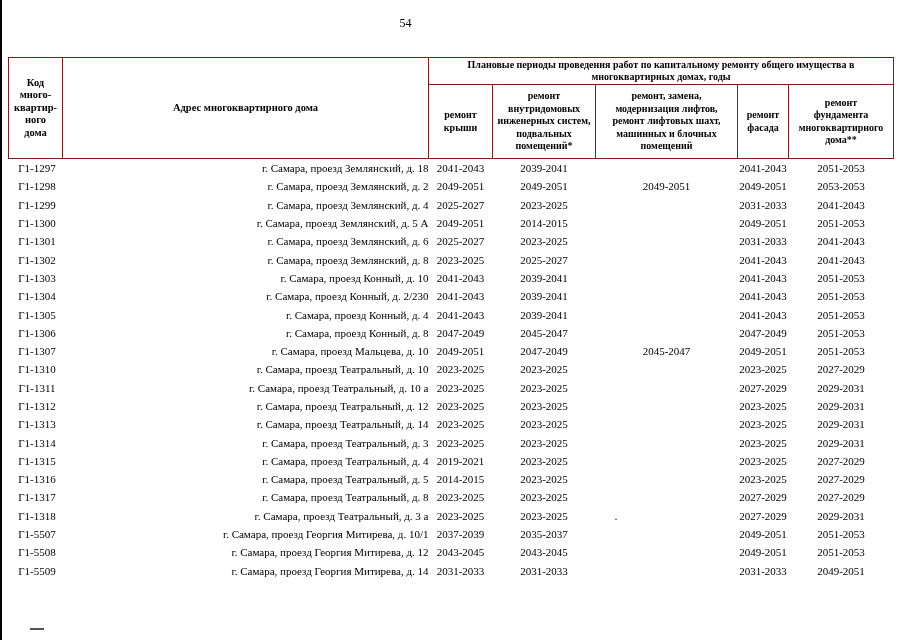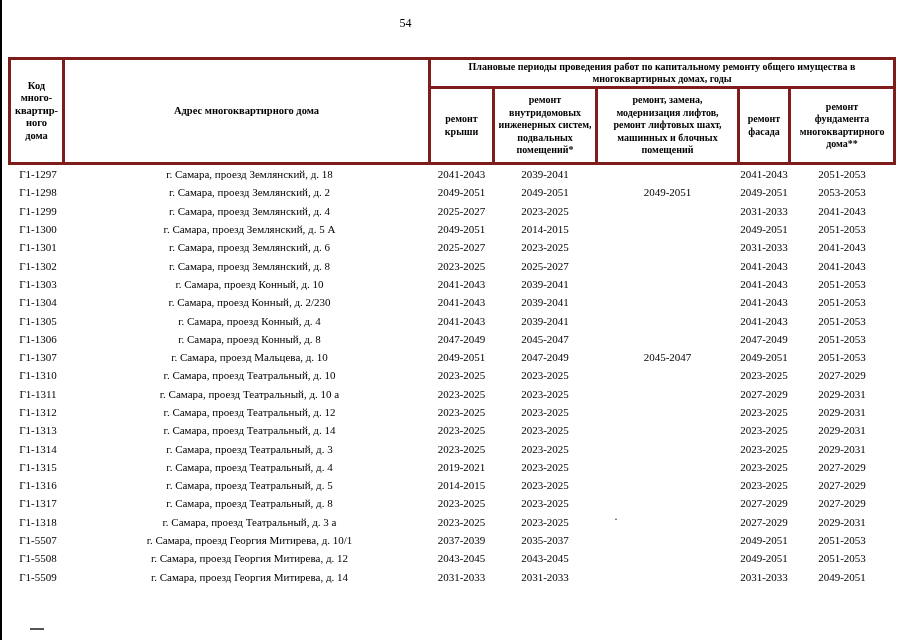--- a/index.html
+++ b/index.html
@@ -40,7 +40,7 @@
     width: 885px;
   }
   .repair-table th {
-    border: 3px solid #7f1d1d;
+    border: 1px solid #7f1d1d;
     font-weight: bold;
     font-size: 10px;
     line-height: 12.5px;

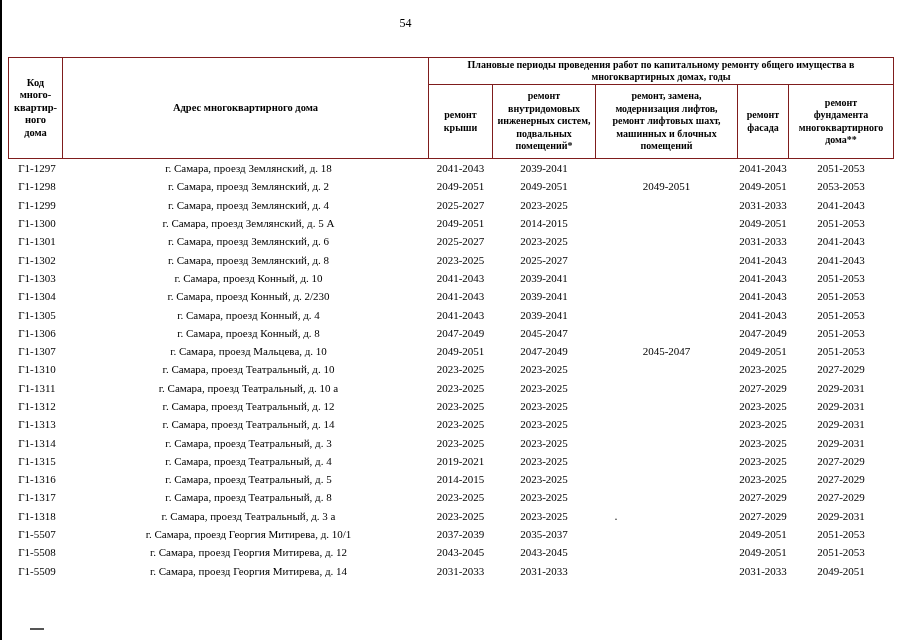--- a/index.html
+++ b/index.html
@@ -75,7 +75,7 @@
     padding-left: 3px;
   }
   .repair-table td.col-address {
-    text-align: center;
+    text-align: right;
     padding-left: 6px;
   }
   .artifact-dot {

